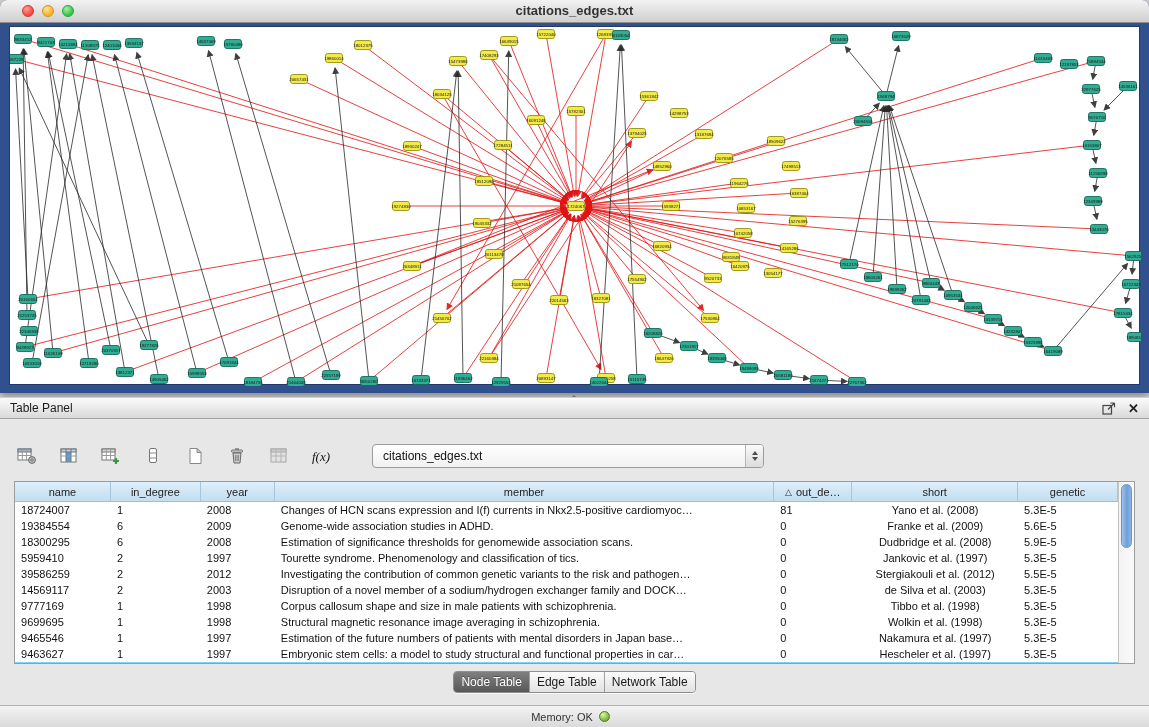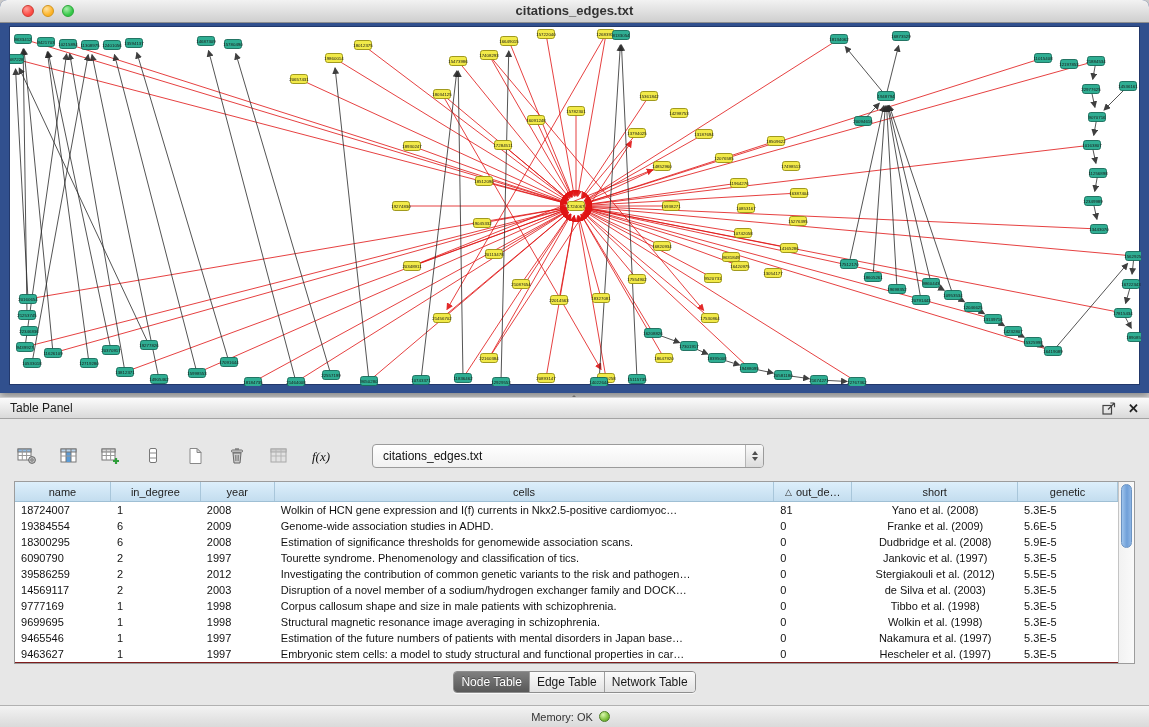--- a/index.html
+++ b/index.html
@@ -44,7 +44,7 @@
   .tri-up{width:0;height:0;border-left:3.5px solid transparent;border-right:3.5px solid transparent;border-bottom:4px solid #4e4e4e;}
   .tri-dn{width:0;height:0;border-left:3.5px solid transparent;border-right:3.5px solid transparent;border-top:4px solid #4e4e4e;}
 
-  .table-wrap{position:absolute;left:14px;right:14px;top:62px;height:181px;background:#7f1d1d;
+  .table-wrap{position:absolute;left:14px;right:14px;top:62px;height:181px;background:#7dd3fc;
     border:1px solid #9c9c9c;display:flex;overflow:hidden;}
   .table-main{flex:1;overflow:hidden;}
   .thead{display:flex;height:19px;background:linear-gradient(#ddeffb,#c3ddef);border-bottom:1px solid #9fbfd4;}

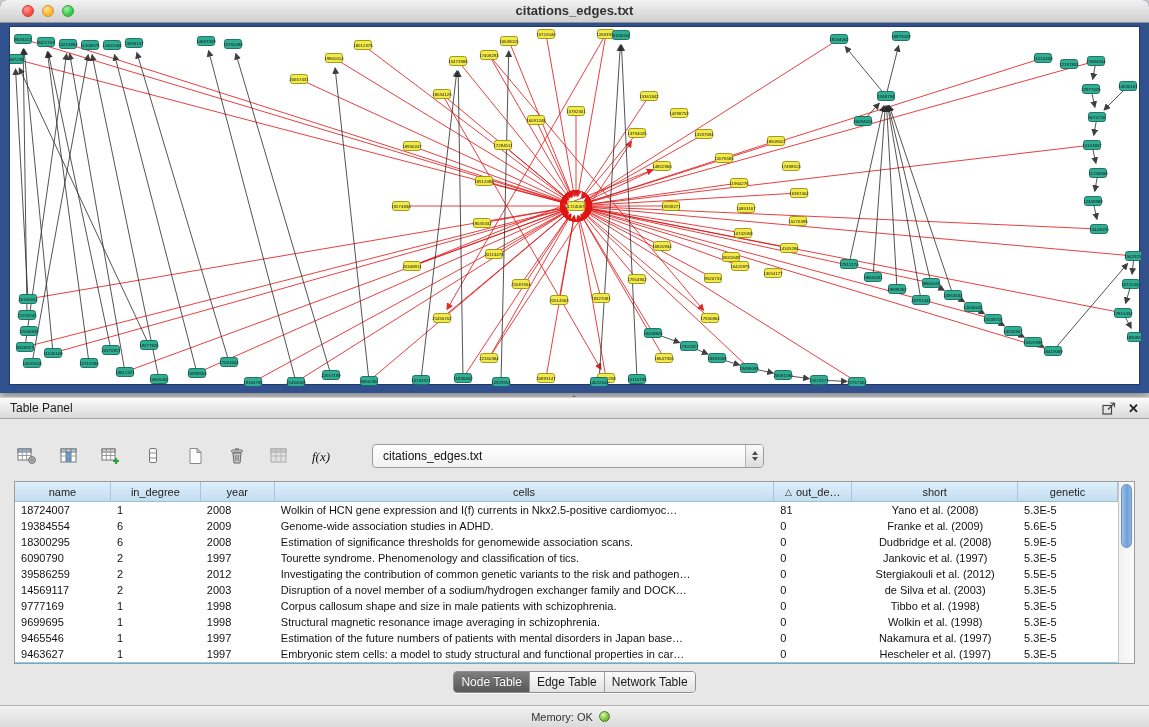--- a/index.html
+++ b/index.html
@@ -806,7 +806,7 @@
                 <span>year</span>
               </div>
             <div class="hcell w3">
-                <span>cells</span>
+                <span>member</span>
               </div>
             <div class="hcell w4">
               <span class="sort-ind">△</span>

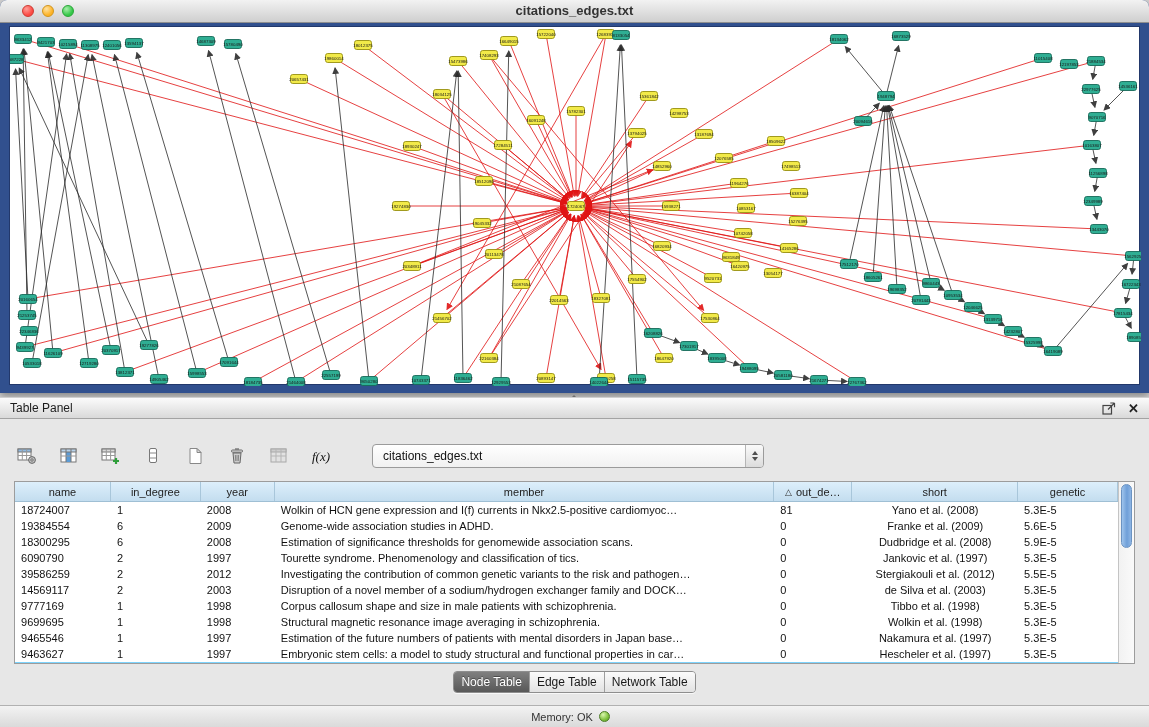--- a/index.html
+++ b/index.html
@@ -824,7 +824,7 @@
                 <div class="tcell w0">18724007</div>
                 <div class="tcell w1">1</div>
                 <div class="tcell w2">2008</div>
-                <div class="tcell w3">Wolkin of HCN gene expression and I(f) currents in Nkx2.5-positive cardiomyoc…</div>
+                <div class="tcell w3">Changes of HCN scans expression and I(f) currents in Nkx2.5-positive cardiomyoc…</div>
                 <div class="tcell w4">81</div>
                 <div class="tcell w5 c">Yano et al. (2008)</div>
                 <div class="tcell w6">5.3E-5</div>

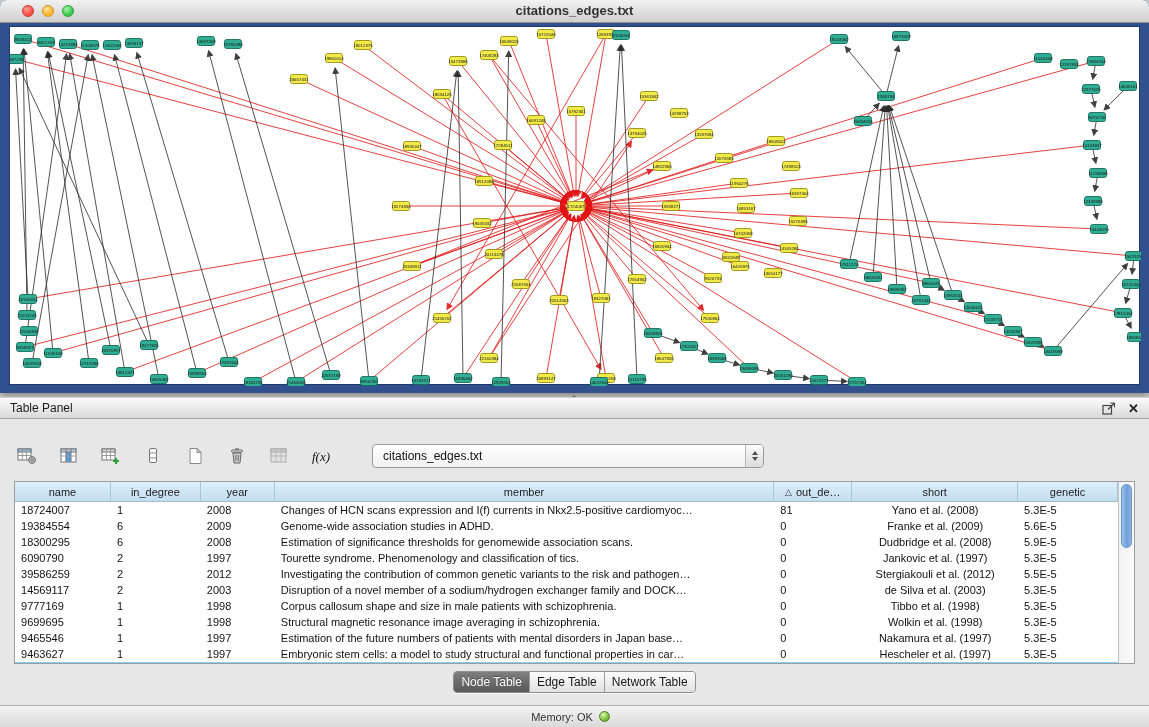--- a/index.html
+++ b/index.html
@@ -848,7 +848,7 @@
                 <div class="tcell w6">5.9E-5</div>
               </div>
               <div class="trow">
-                <div class="tcell w0">6090790</div>
+                <div class="tcell w0">5959410</div>
                 <div class="tcell w1">2</div>
                 <div class="tcell w2">1997</div>
                 <div class="tcell w3">Tourette syndrome. Phenomenology and classification of tics.</div>

